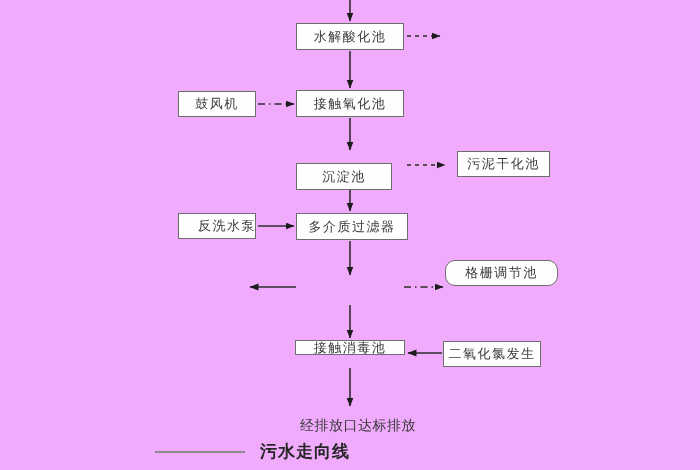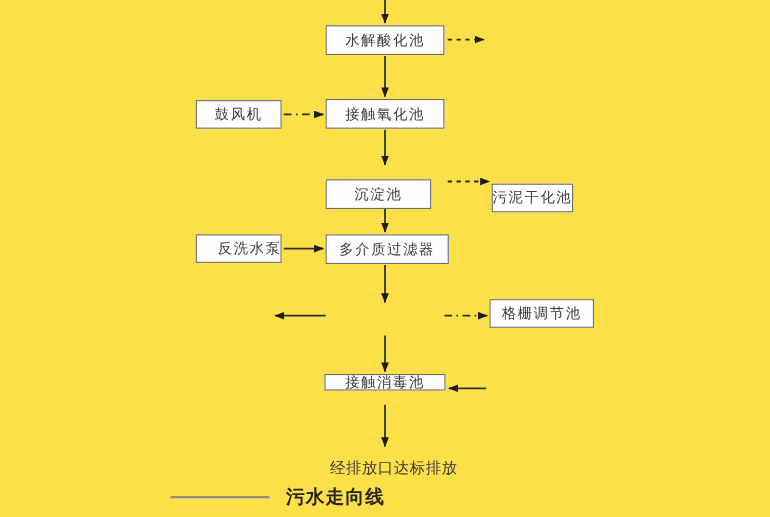--- a/index.html
+++ b/index.html
@@ -11,7 +11,7 @@
     position: relative;
     width: 700px;
     height: 470px;
-    background: #fde047;
+    background: #f0abfc;
     overflow: hidden;
     font-family: Liberation Serif, serif;
   }

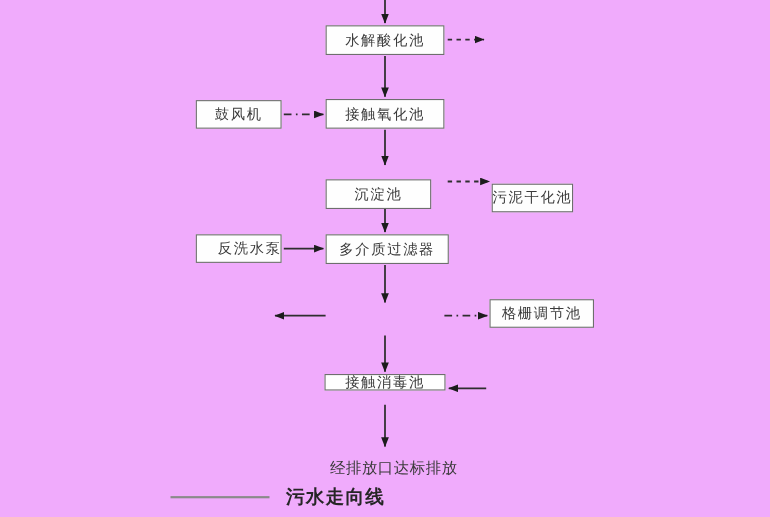--- a/index.html
+++ b/index.html
@@ -45,7 +45,7 @@
   .n-disinfect    { left:295px; top:340px; width:110px; height:15px; }
   
   .n-blower       { left:178px; top:91px;  width:78px;  height:26px; }
-  .n-sludge       { left:447px; top:151px; width:74px;  height:26px;margin-top:16px; }
+  .n-sludge       { left:457px; top:151px; width:93px;  height:26px; }
   .n-backwash     { left:178px; top:213px; width:78px;  height:26px;padding-left:20px; }
   .n-grid         { left:445px; top:272px; width:95px;  height:26px; }
   .n-chlorine     { left:443px; top:341px; width:98px;  height:26px; }

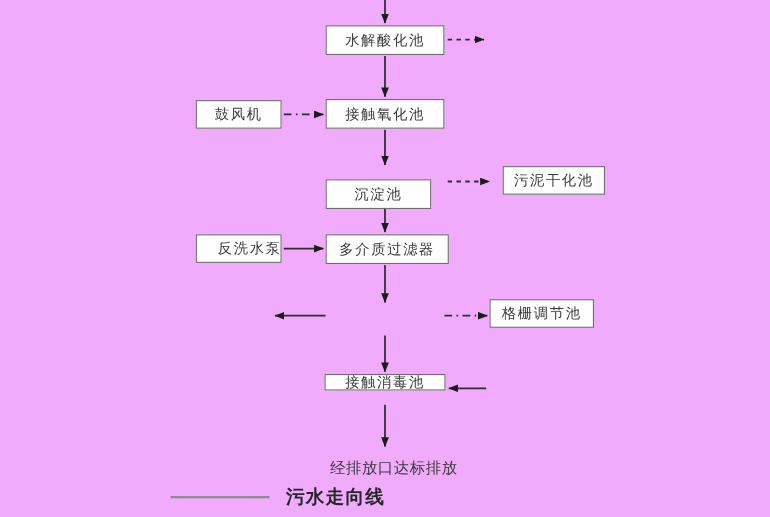--- a/index.html
+++ b/index.html
@@ -47,7 +47,7 @@
   .n-blower       { left:178px; top:91px;  width:78px;  height:26px; }
   .n-sludge       { left:457px; top:151px; width:93px;  height:26px; }
   .n-backwash     { left:178px; top:213px; width:78px;  height:26px;padding-left:20px; }
-  .n-grid         { left:445px; top:272px; width:95px;  height:26px; }
+  .n-grid         { left:445px; top:260px; width:113px;  height:26px;border-radius:10px; }
   .n-chlorine     { left:443px; top:341px; width:98px;  height:26px; }
 
   .outlet-text {

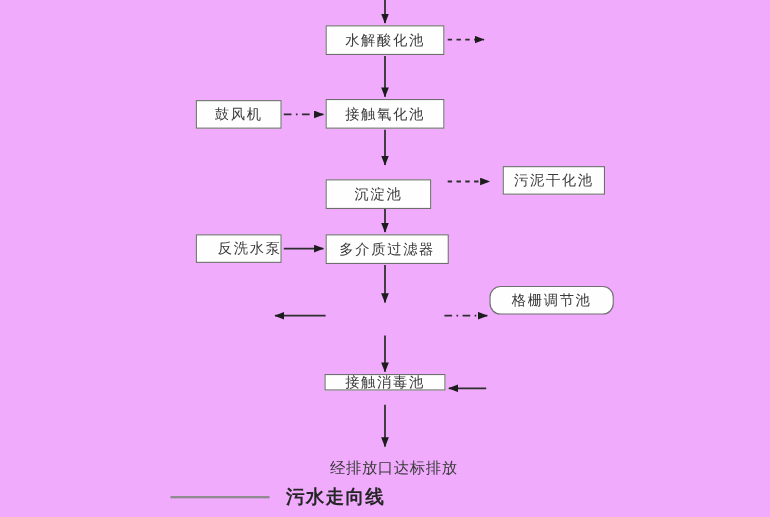--- a/index.html
+++ b/index.html
@@ -133,6 +133,7 @@
   <div class="node n-sludge">污泥干化池</div>
   <div class="node n-backwash">反洗水泵</div>
   <div class="node n-grid">格栅调节池</div>
+  <div class="node n-chlorine">二氧化氯发生</div>
 
   <div class="outlet-text">经排放口达标排放</div>
 

